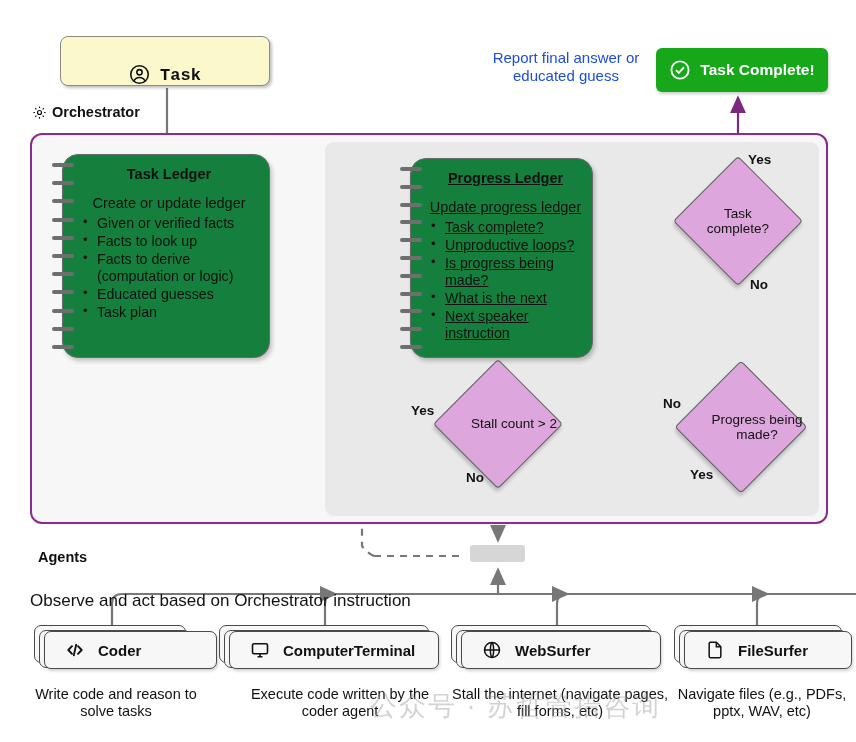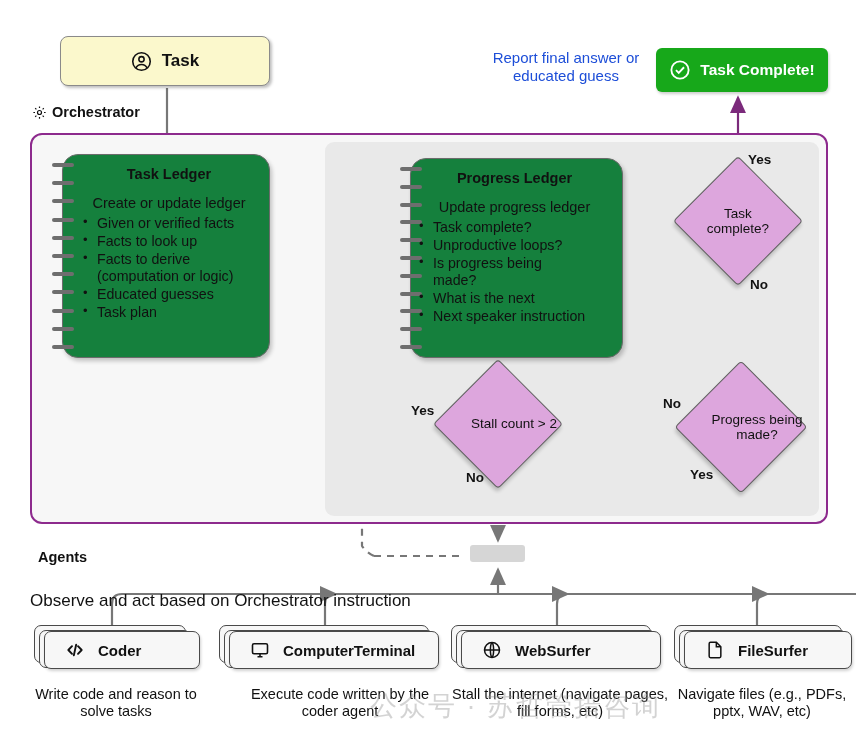--- a/index.html
+++ b/index.html
@@ -21,8 +21,8 @@
     left:60px;top:36px;width:210px;height:50px;
     background:#fbf8cc;border:1.6px solid #8a8a8a;border-radius:8px;
     box-shadow:2px 2px 3px rgba(0,0,0,.25);
-    display:flex;align-items:center;justify-content:center;gap:10px;
-    font-size:17px;font-weight:700;
+    display:flex;align-items:flex-end;justify-content:center;gap:10px;
+    font-size:17px;font-weight:700;font-family:Liberation Mono, monospace;
   }
 
   

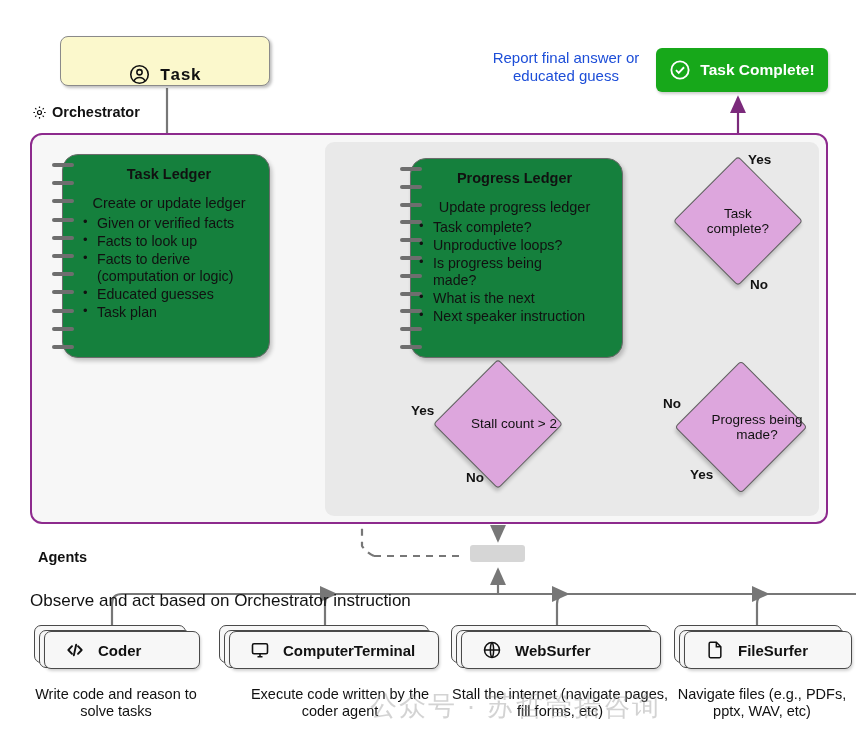--- a/index.html
+++ b/index.html
@@ -60,7 +60,7 @@
   .ledger ul li.cont:before{content:"";}
 
   #task-ledger{left:62px;top:154px;width:208px;height:204px;padding:11px 10px 8px 16px;}
-  #progress-ledger{left:410px;top:158px;width:213px;height:200px;padding:11px 8px 8px 4px;}
+  #progress-ledger{left:410px;top:158px;width:183px;height:200px;padding:11px 8px 8px 16px;text-decoration:underline;}
 
   
   .dia-wrap{position:absolute;}

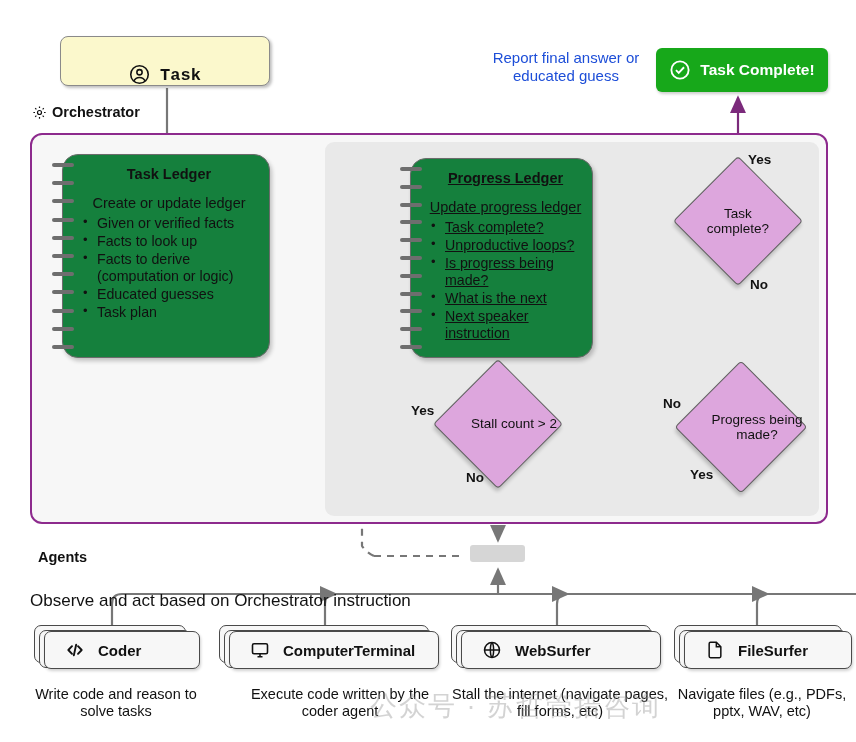--- a/index.html
+++ b/index.html
@@ -280,7 +280,7 @@
 
   <div class="abs agent-stackA" style="left:34px;top:625px;width:152px;height:38px"></div>
   <div class="abs agent-stackB" style="left:39px;top:630px;width:152px;height:38px"></div>
-  <div class="abs agent-card" style="left:44px;top:631px;width:156px;height:38px">
+  <div class="abs agent-card" style="left:44px;top:631px;width:173px;height:38px">
     <span style="display:flex">
       <svg width="20" height="20" viewBox="0 0 24 24" fill="none" stroke="#111" stroke-width="2.3" stroke-linecap="round" stroke-linejoin="round">
         <path d="M8.4 7.4 L4 12 L8.4 16.6"></path>

